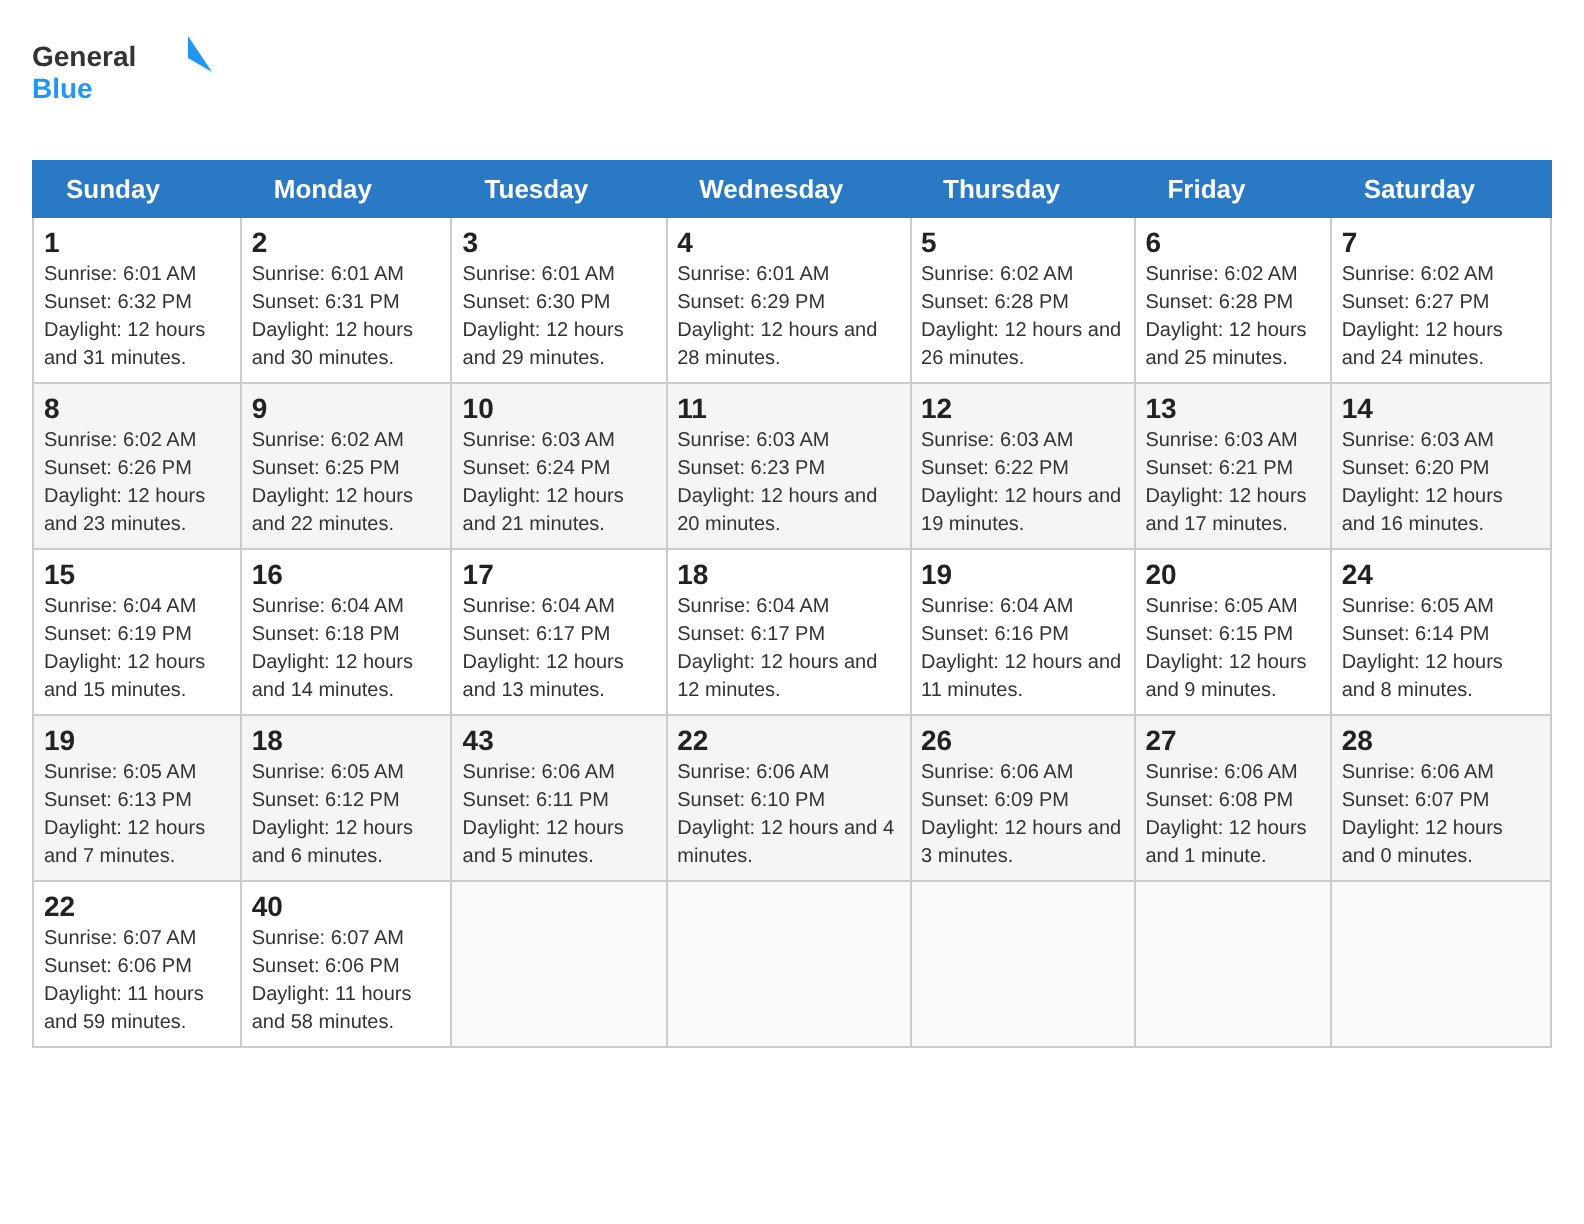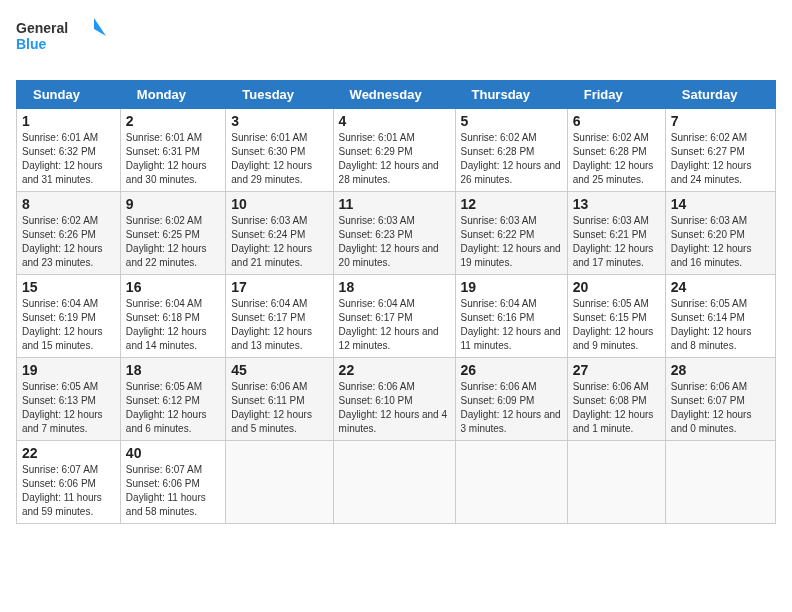--- a/index.html
+++ b/index.html
@@ -295,7 +295,7 @@
         </div>
         </td>
         <td>
-          <span class="day-num">45</span>
+          <span class="day-num">43</span>
         <div class="day-info">
           Sunrise: 6:06 AM<br>
           Sunset: 6:11 PM<br>

